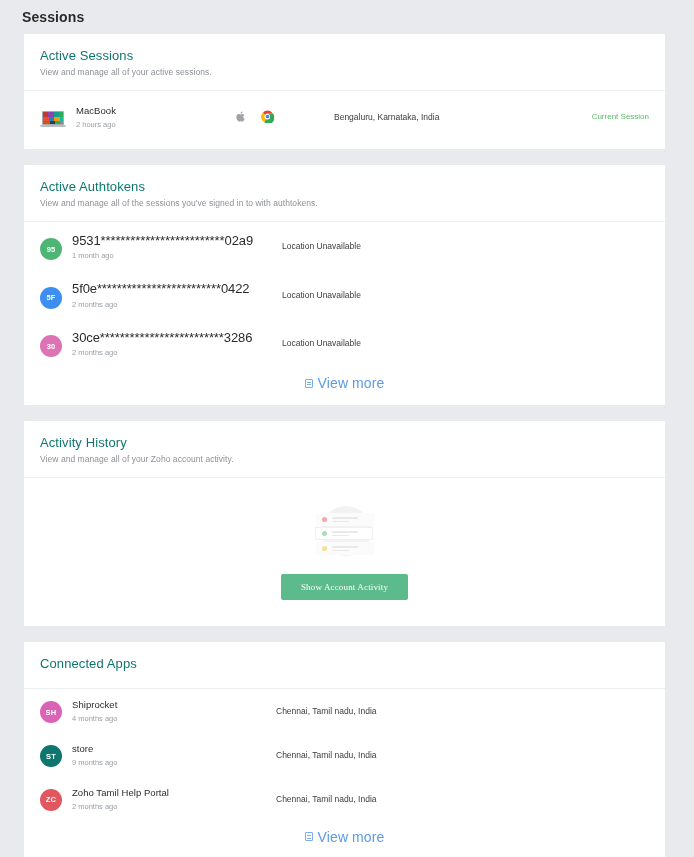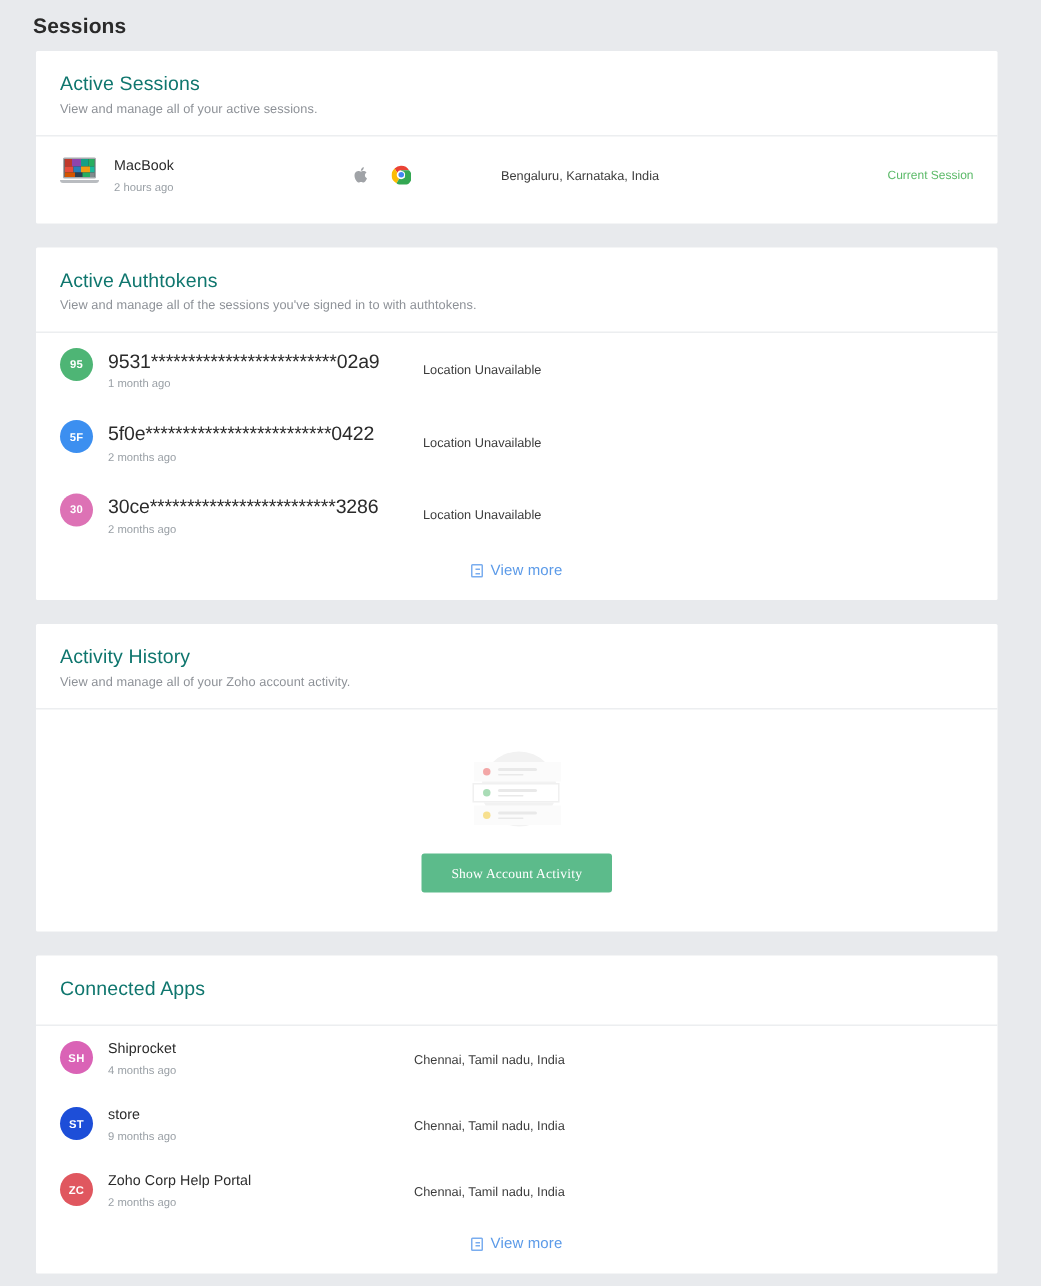--- a/index.html
+++ b/index.html
@@ -44,7 +44,7 @@
     padding: 10px 16px;
     min-height: 41px;
   }
-  .row-ident { display: flex; align-items: flex-start; width: 196px; flex: 0 0 196px; }
+  .row-ident { display: flex; align-items: flex-end; width: 196px; flex: 0 0 196px; }
   .row-text { margin-left: 10px; }
   .row-name { font-size: 9.5px; color: #2b2b2b; line-height: 1.35; letter-spacing: .05px; }
   .row-name.mono { font-family: "Liberation Sans", sans-serif; letter-spacing: -0.1px; font-size: 13px;}

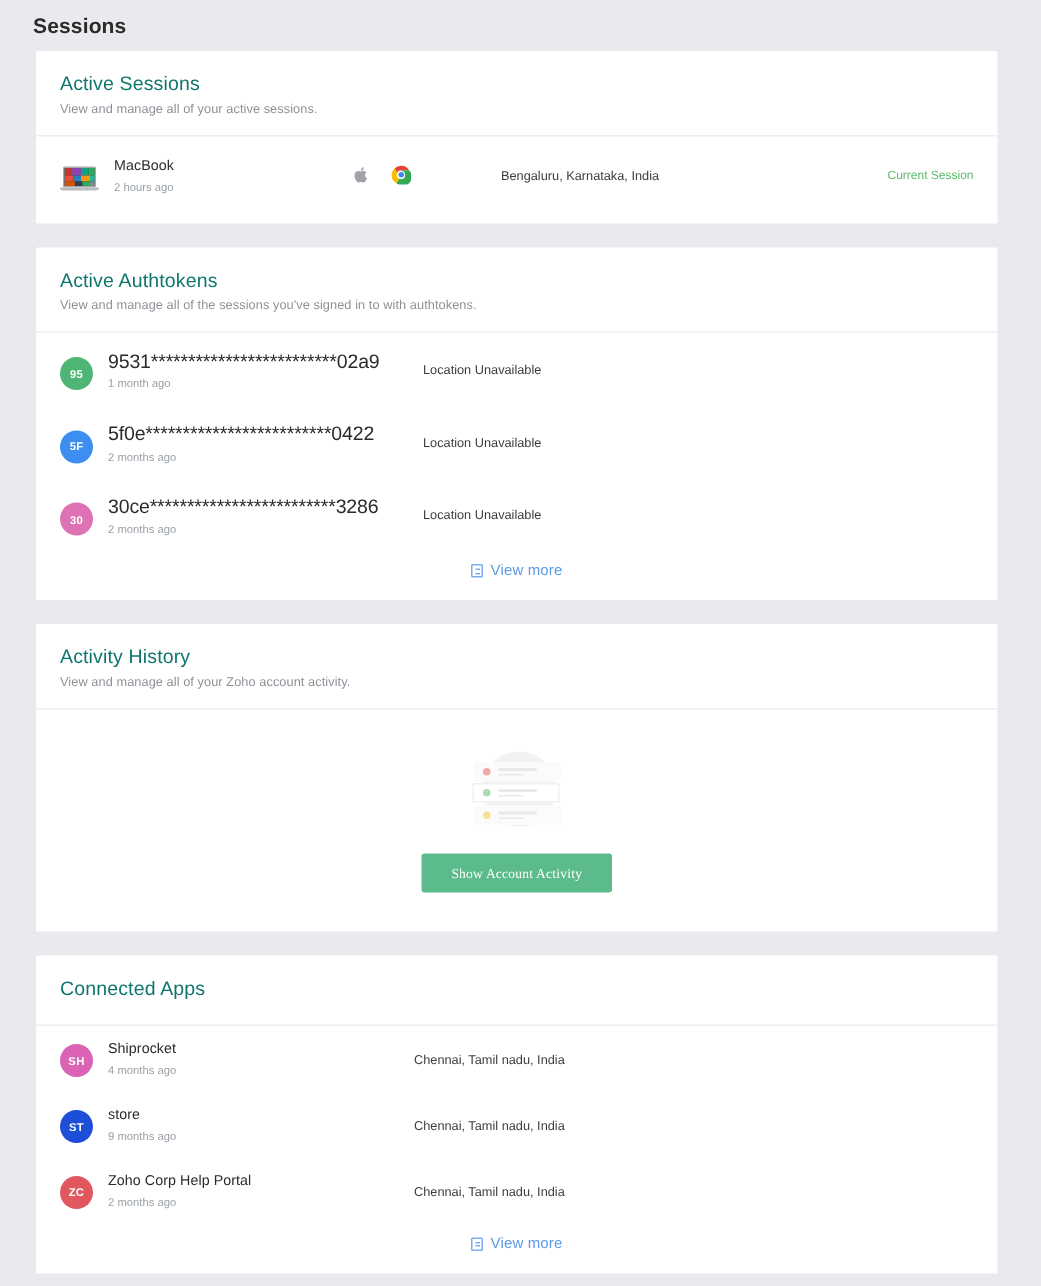--- a/index.html
+++ b/index.html
@@ -80,7 +80,7 @@
   .view-more-wrap { display: flex; justify-content: center; padding: 8px 0 14px 0; }
   .view-more {
     display: inline-flex; align-items: center; gap: 5px;
-    font-size: 10px; color: #5b9ae8; cursor: pointer; letter-spacing: .1px;
+    font-size: 14px; color: #5b9ae8; cursor: pointer; letter-spacing: .1px;
   }
   .vm-icon {
     width: 8px; height: 9px; border: 1px solid #7aadef; border-radius: 1px;

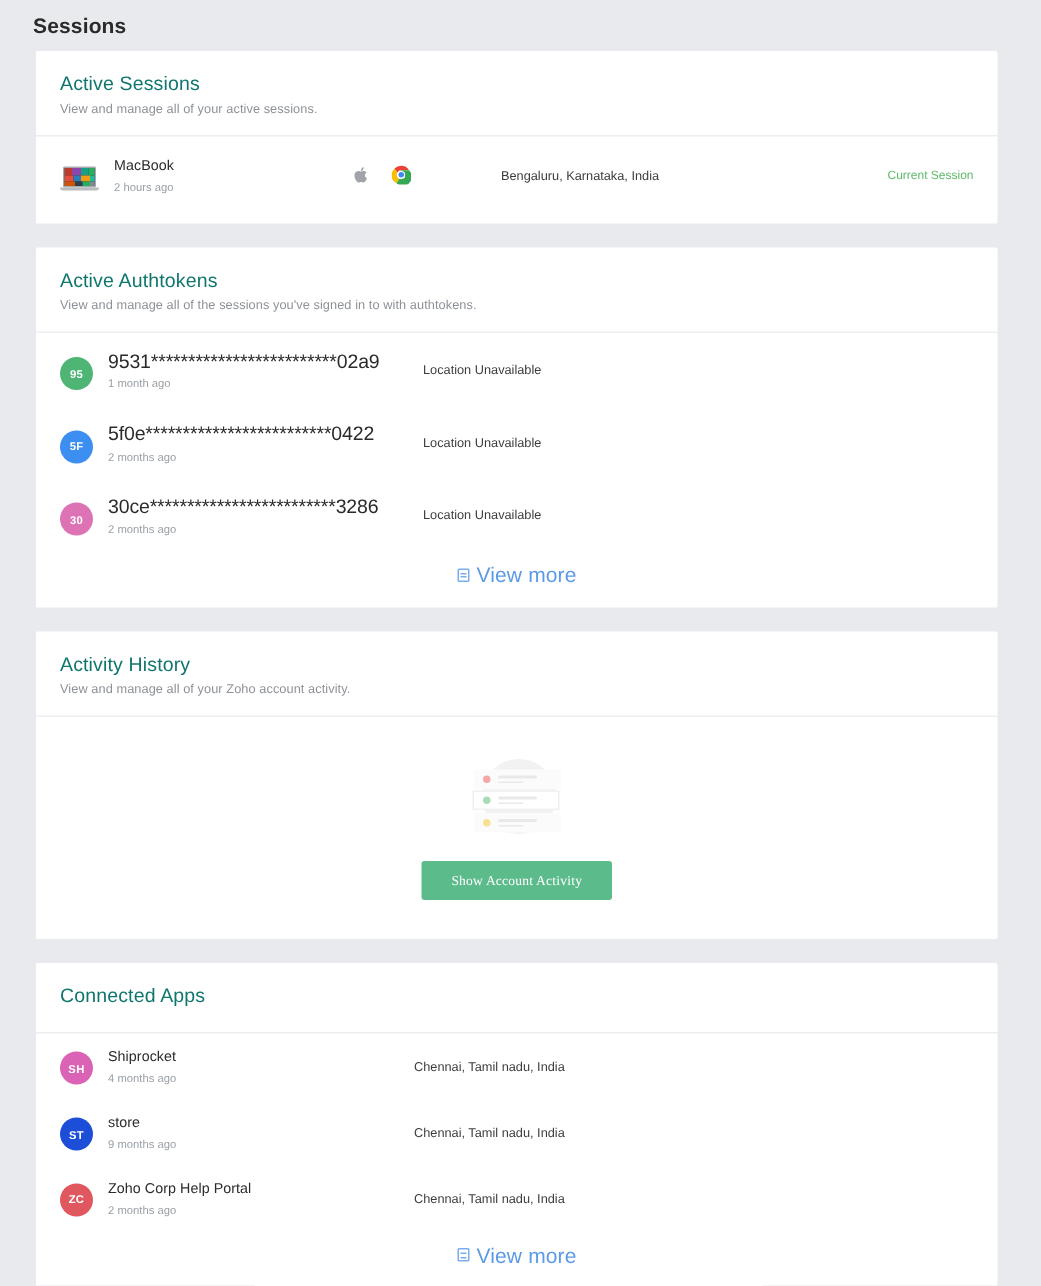--- a/index.html
+++ b/index.html
@@ -282,7 +282,7 @@
 
       <div class="row">
         <div class="row-ident">
-          <div class="avatar" style="background:#1d4ed8">
+          <div class="avatar" style="background:#0f766e">
             <span>ST</span>
           </div>
           <div class="row-text">

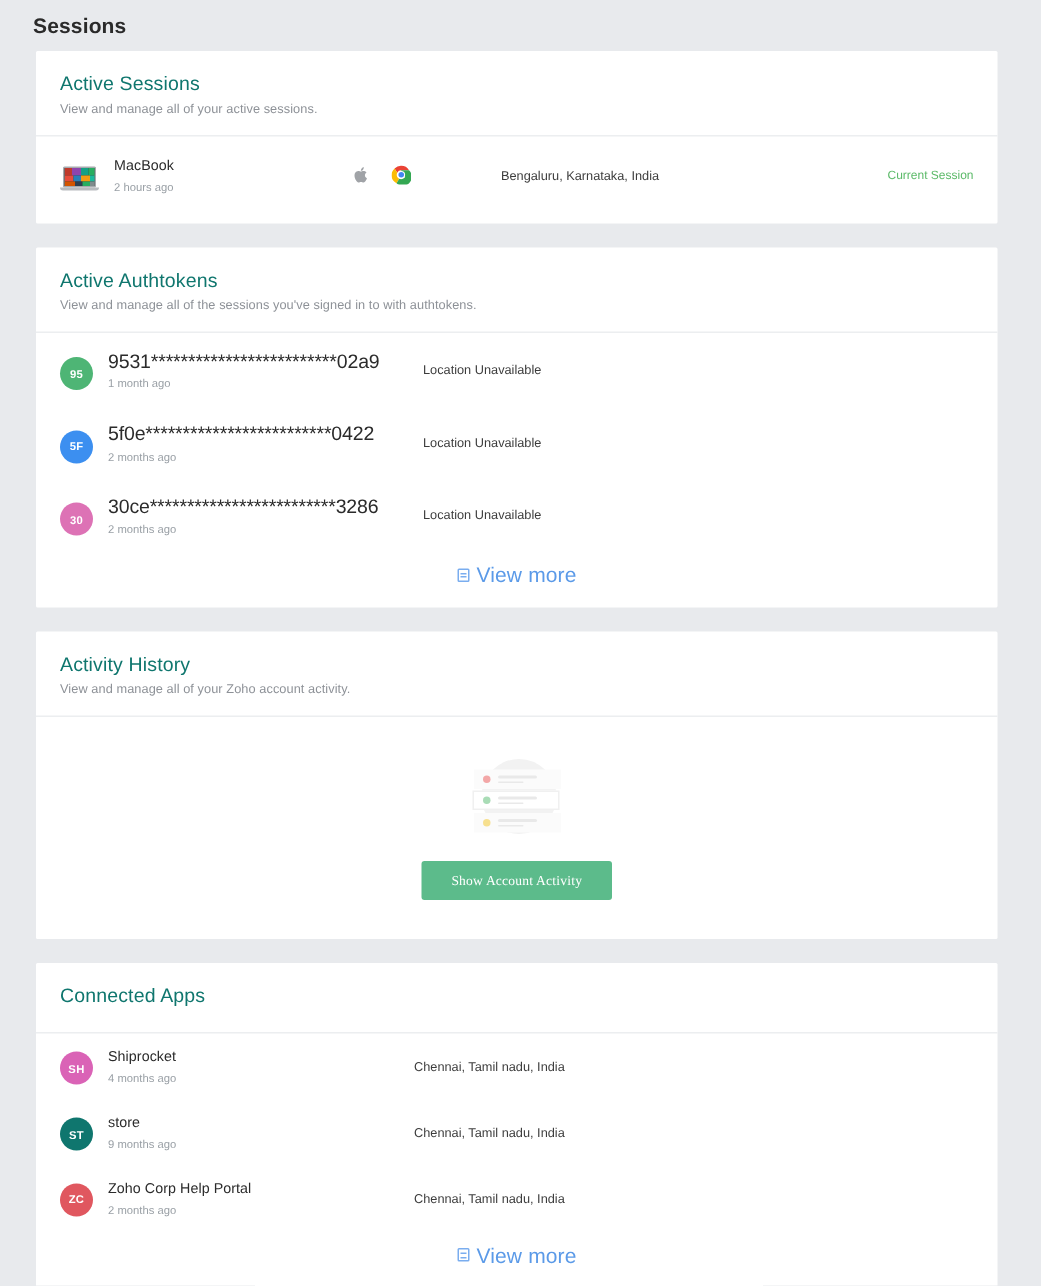--- a/index.html
+++ b/index.html
@@ -299,7 +299,7 @@
             <span>ZC</span>
           </div>
           <div class="row-text">
-            <div class="row-name">Zoho Corp Help Portal</div>
+            <div class="row-name">Zoho Tamil Help Portal</div>
             <div class="row-meta">2 months ago</div>
           </div>
         </div>

